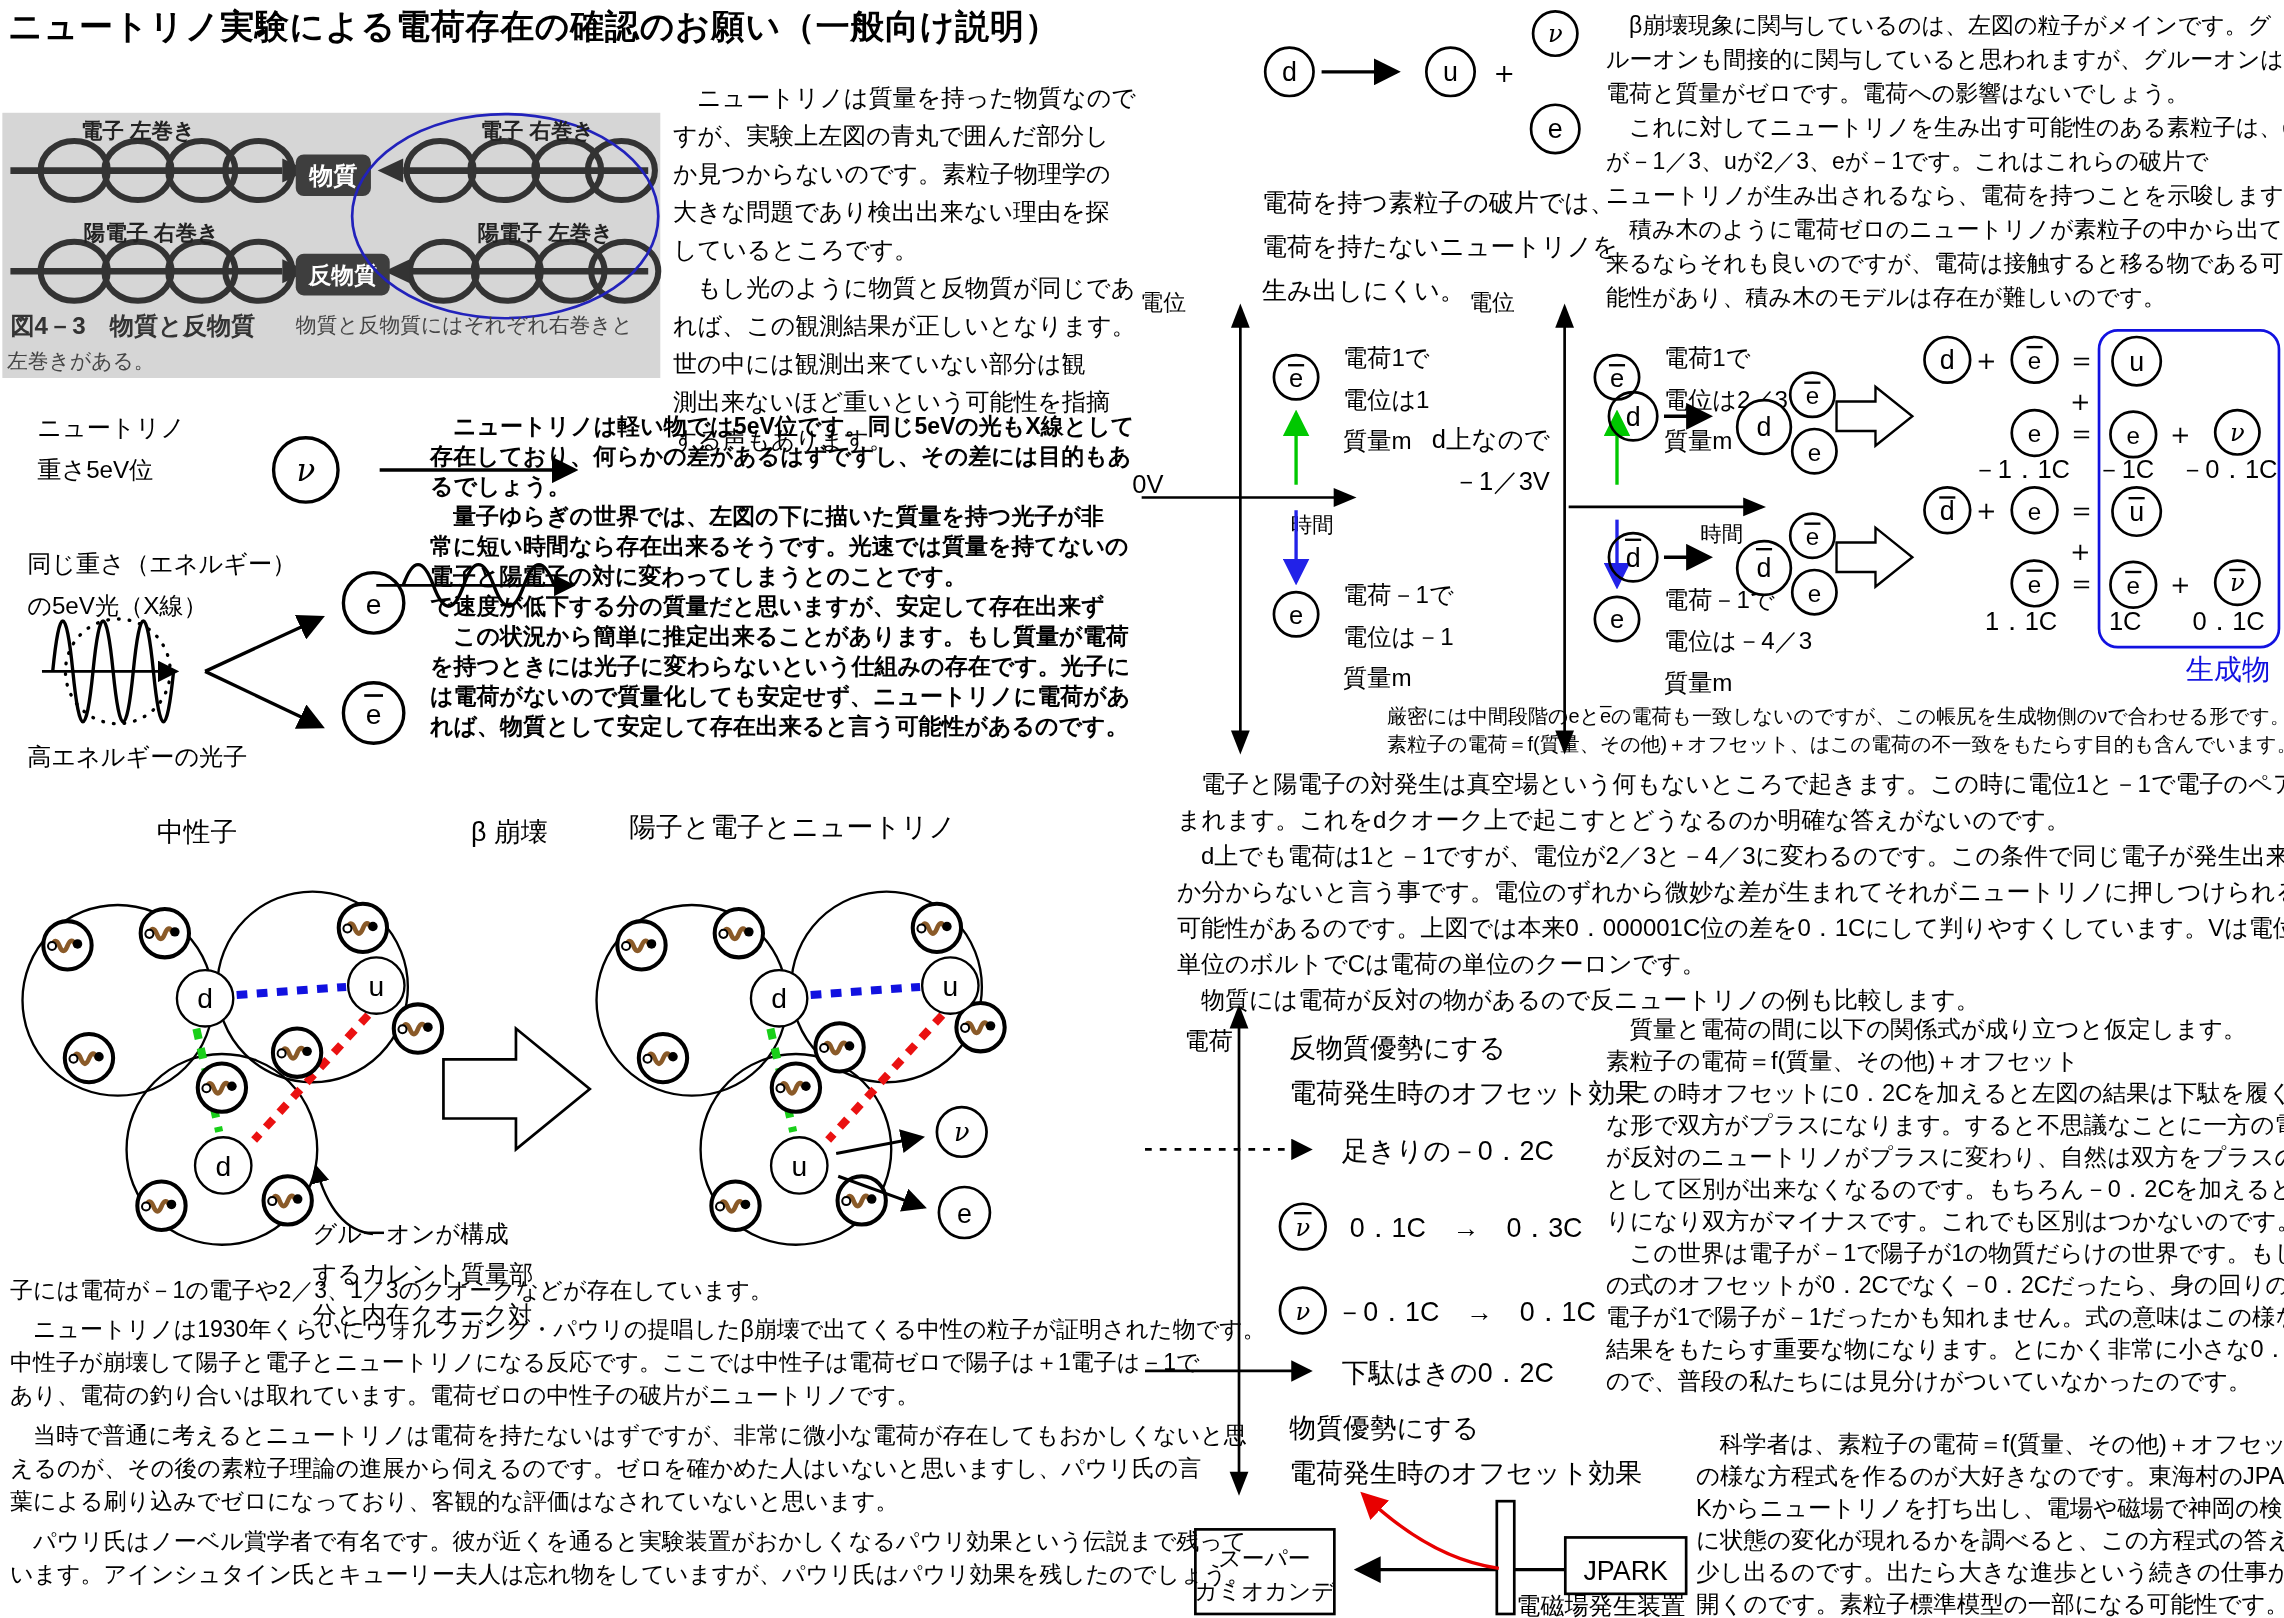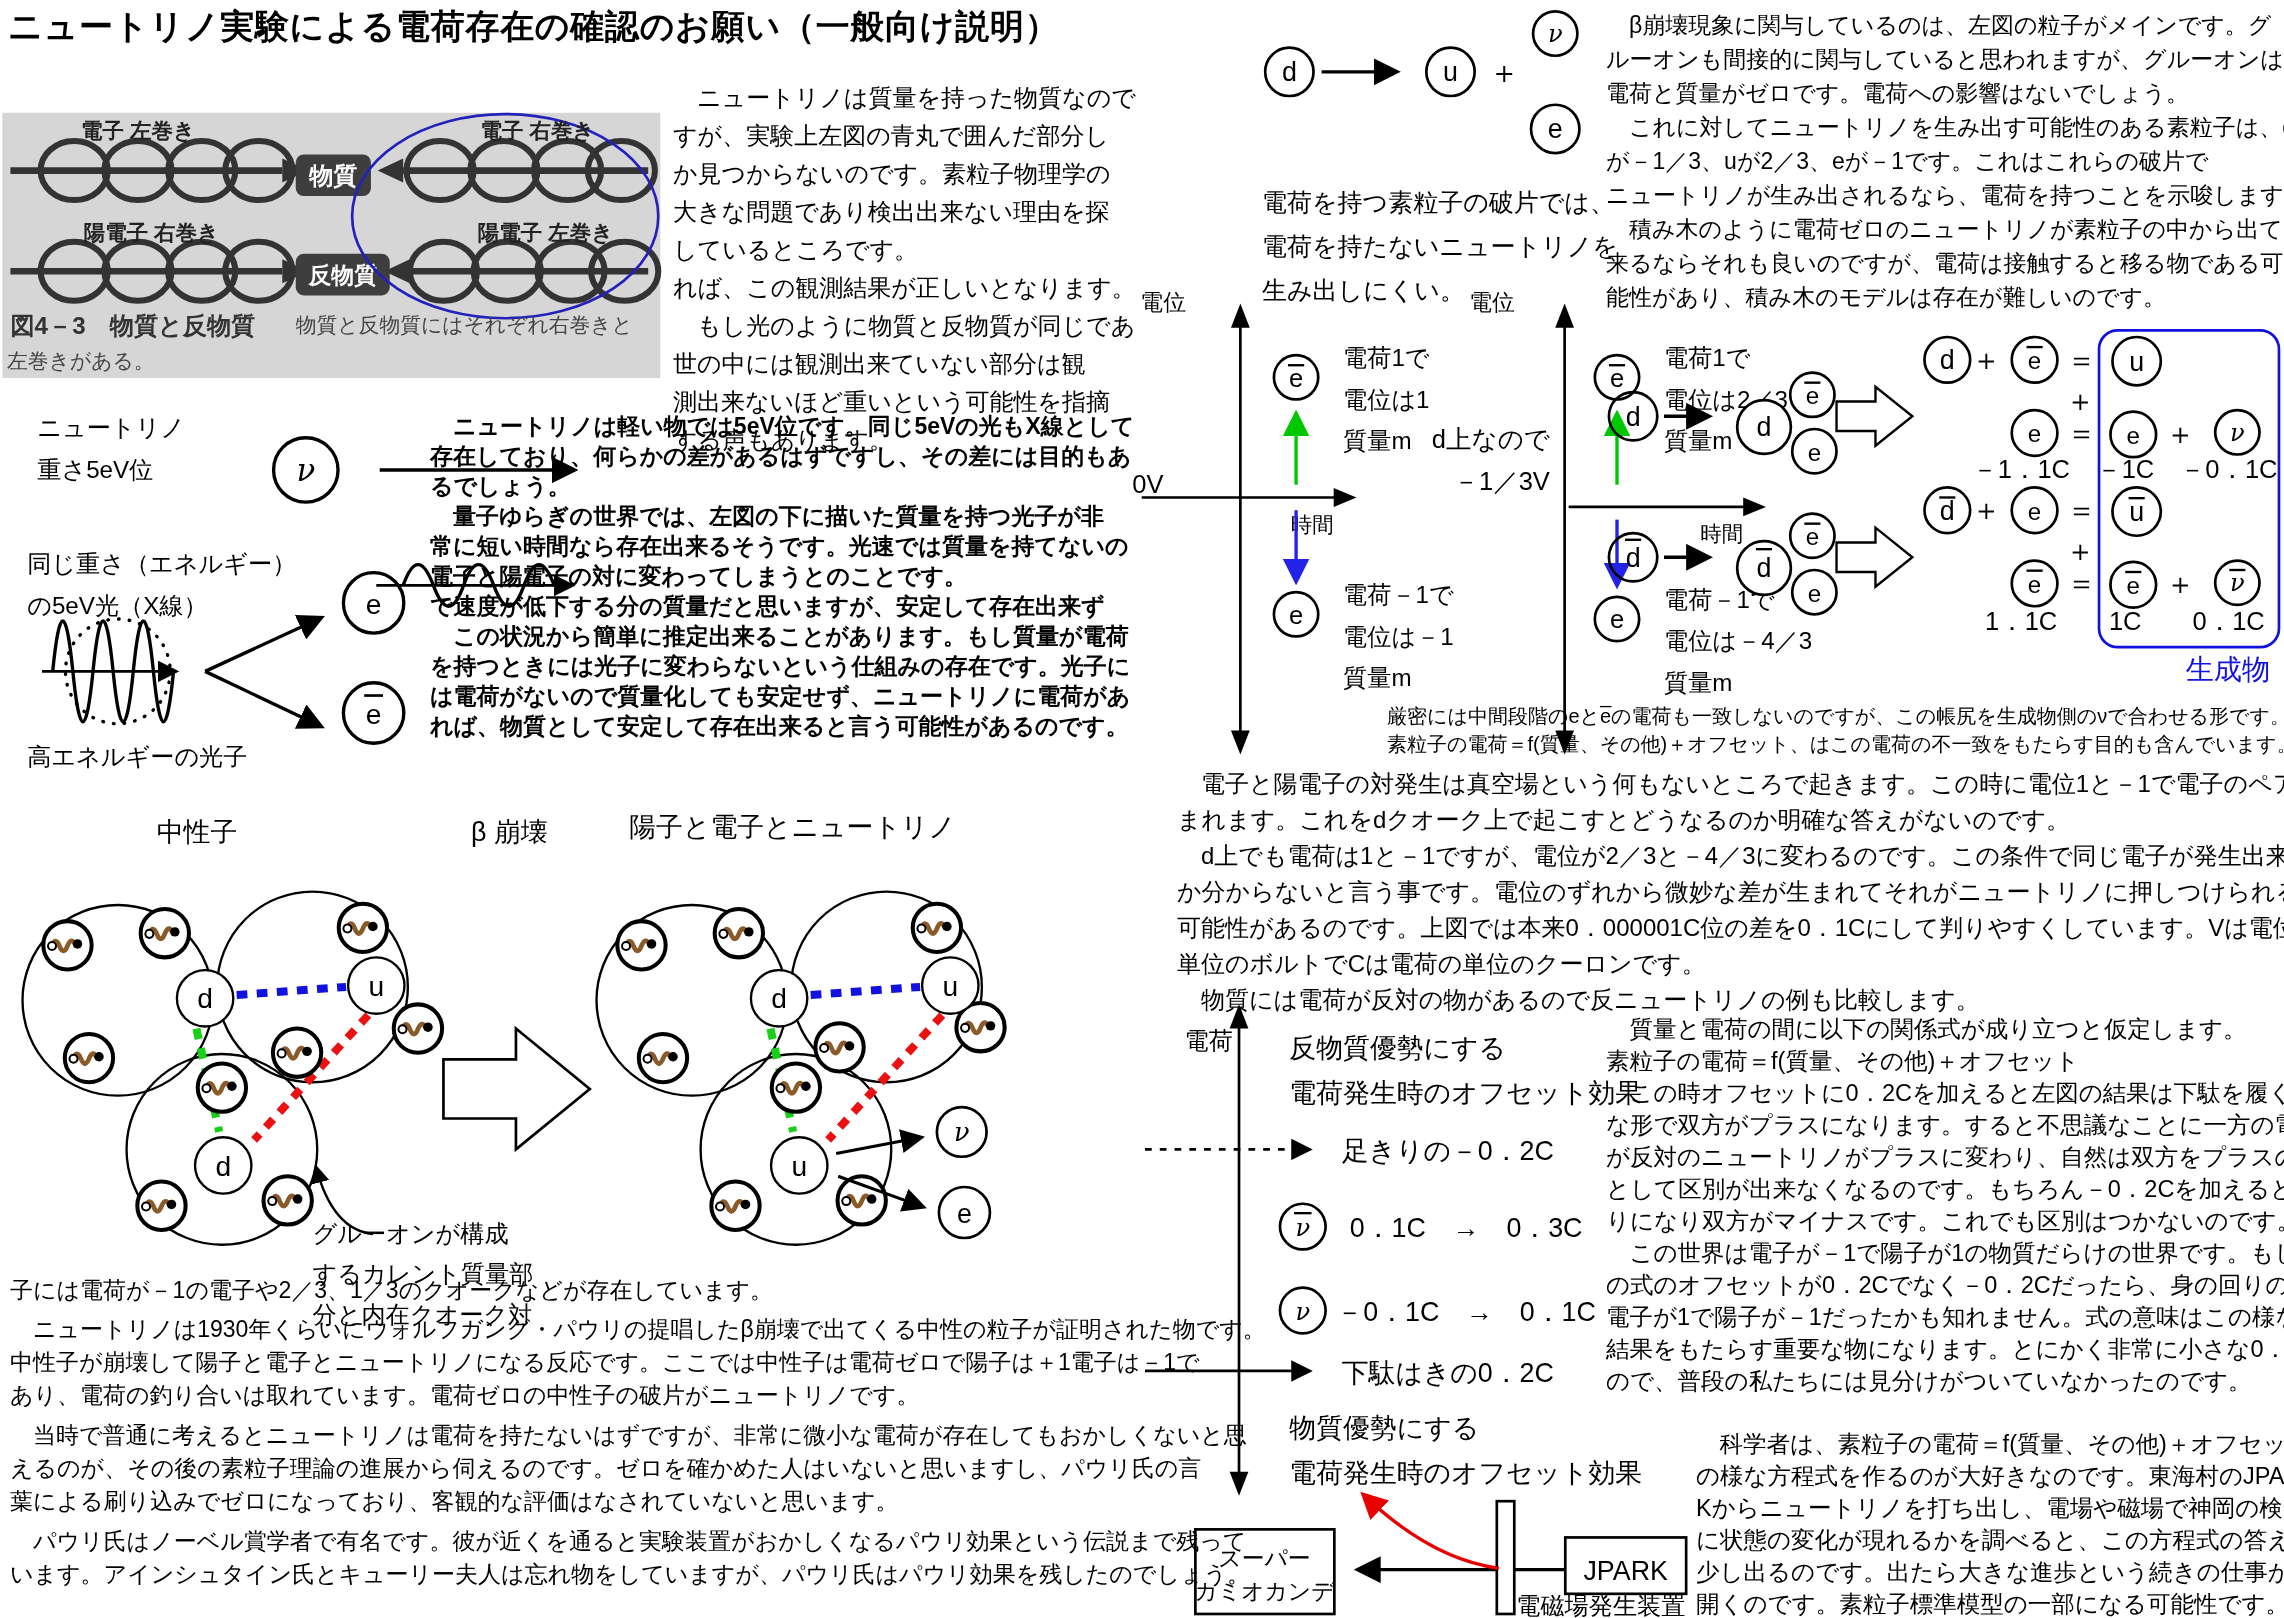--- a/index.html
+++ b/index.html
@@ -383,8 +383,8 @@
     <div>か見つからないのです。素粒子物理学の</div>
     <div>大きな問題であり検出出来ない理由を探</div>
     <div>しているところです。</div>
+    <div>　もし光のように物質と反物質が同じであ</div>
     <div>れば、この観測結果が正しいとなります。</div>
-    <div>　もし光のように物質と反物質が同じであ</div>
     <div>世の中には観測出来ていない部分は観</div>
     <div>測出来ないほど重いという可能性を指摘</div>
     <div>する声もあります。</div>

